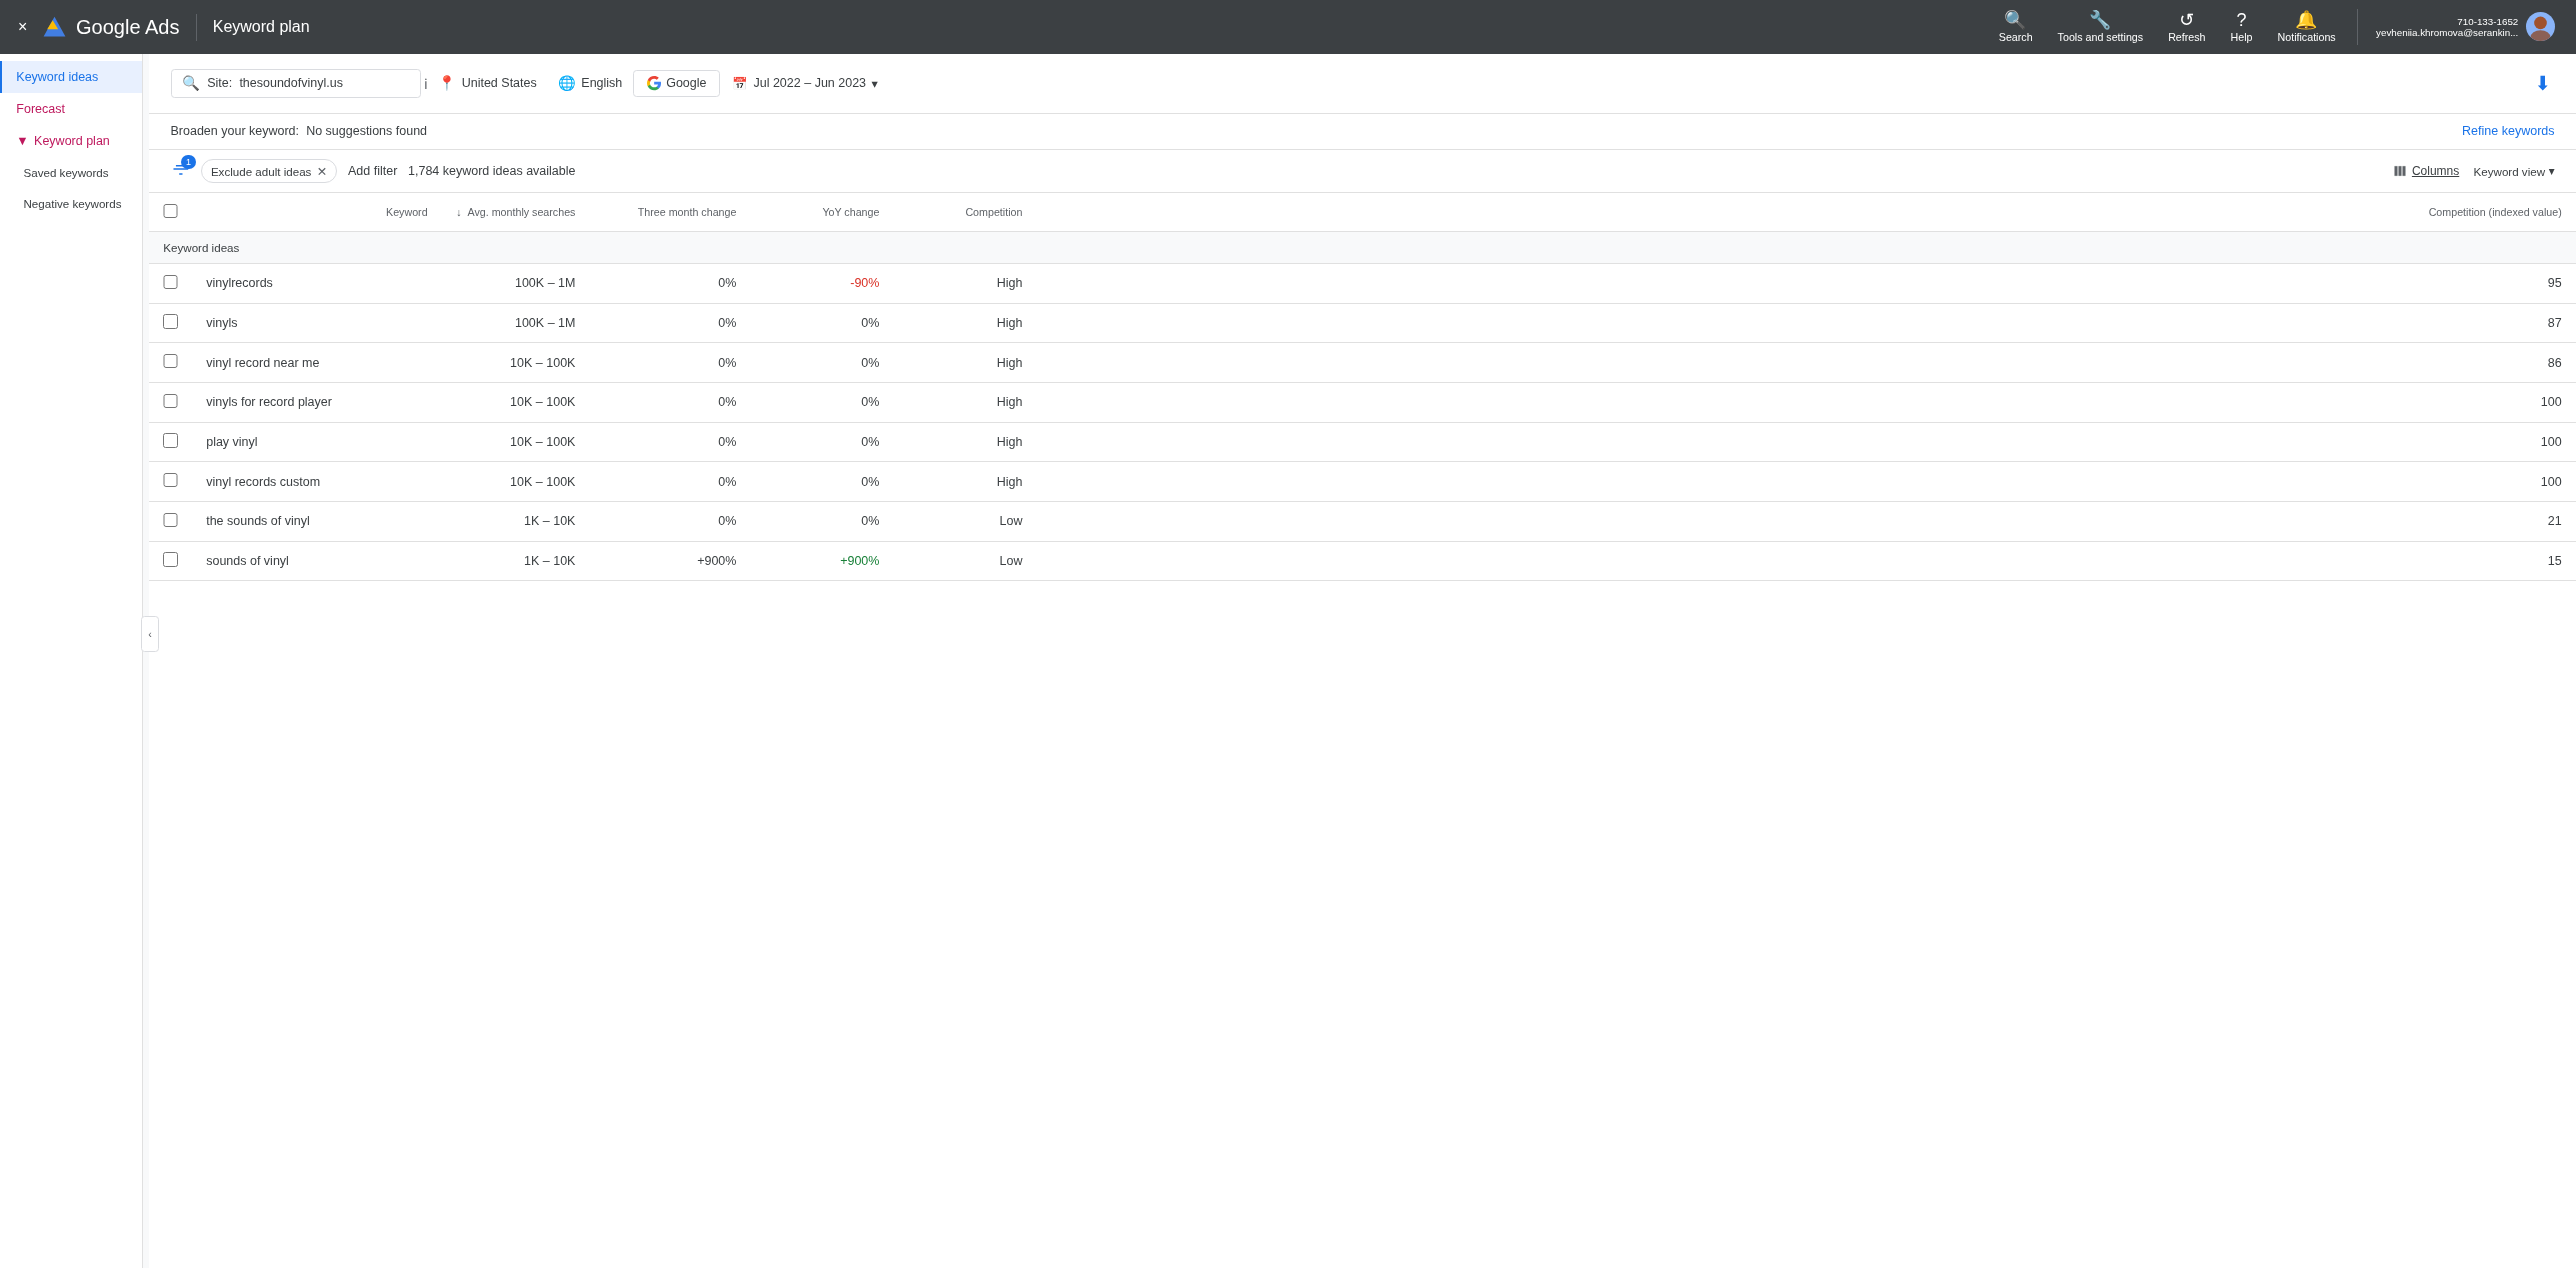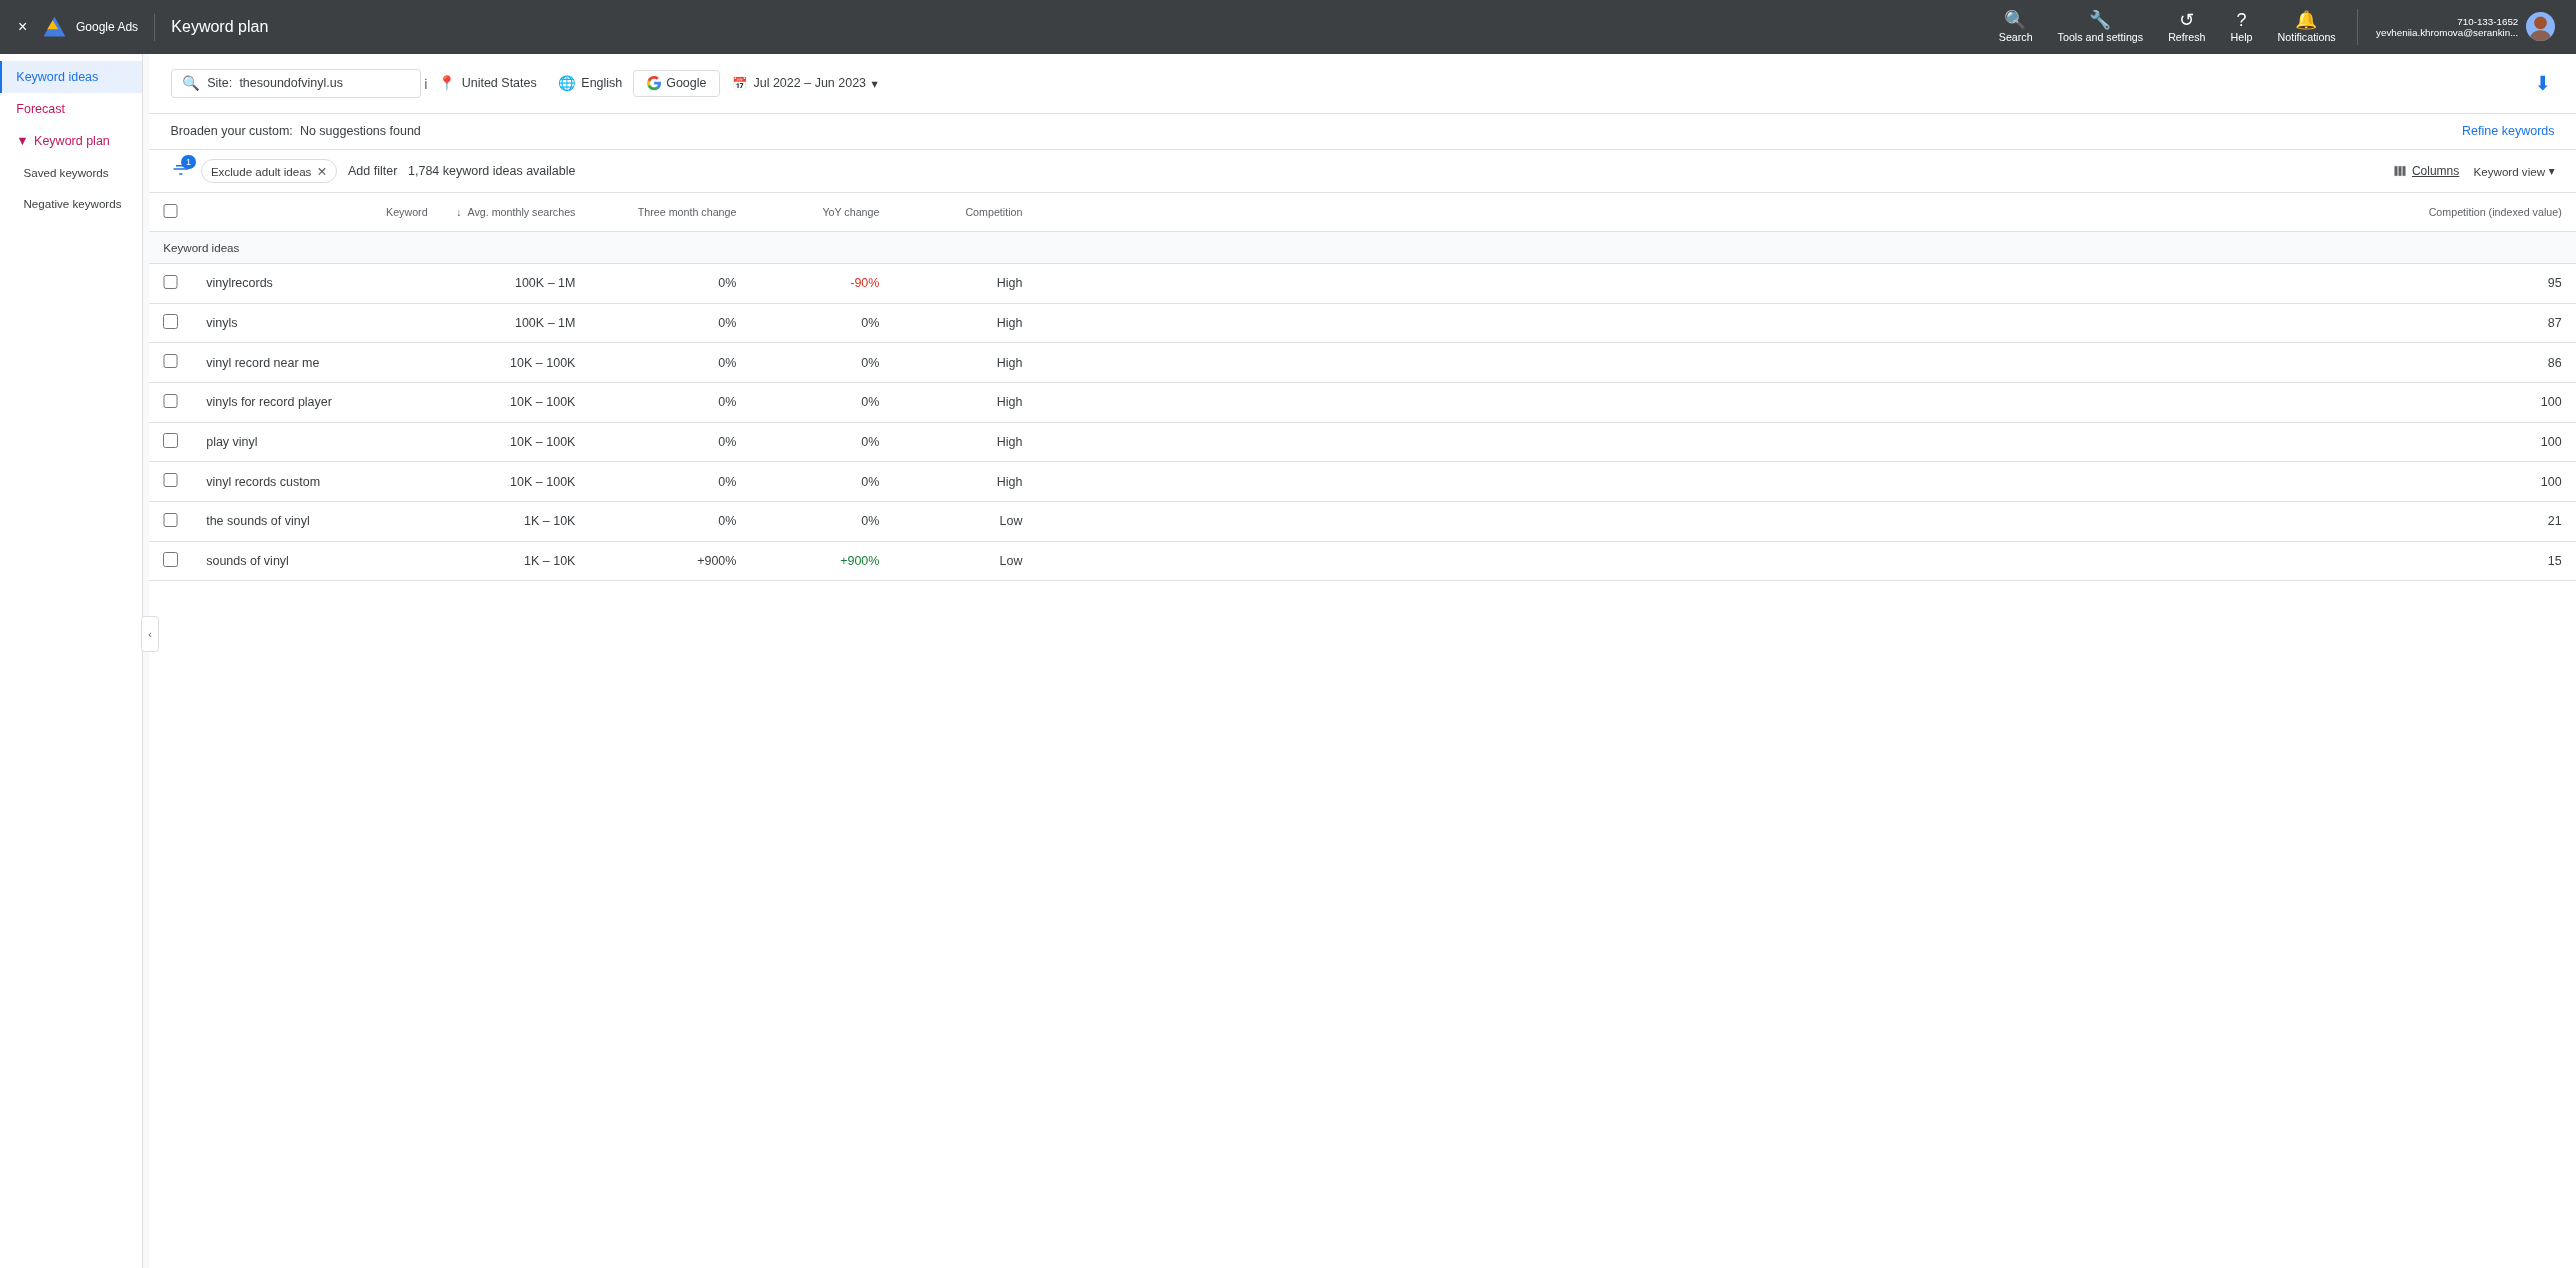--- a/index.html
+++ b/index.html
@@ -31,7 +31,7 @@
       align-items: center;
       gap: 7.2px;
       color: #fff;
-      font-size: 12px;
+      font-size: 20px;
       font-weight: 400;
     }
     .logo-icon {

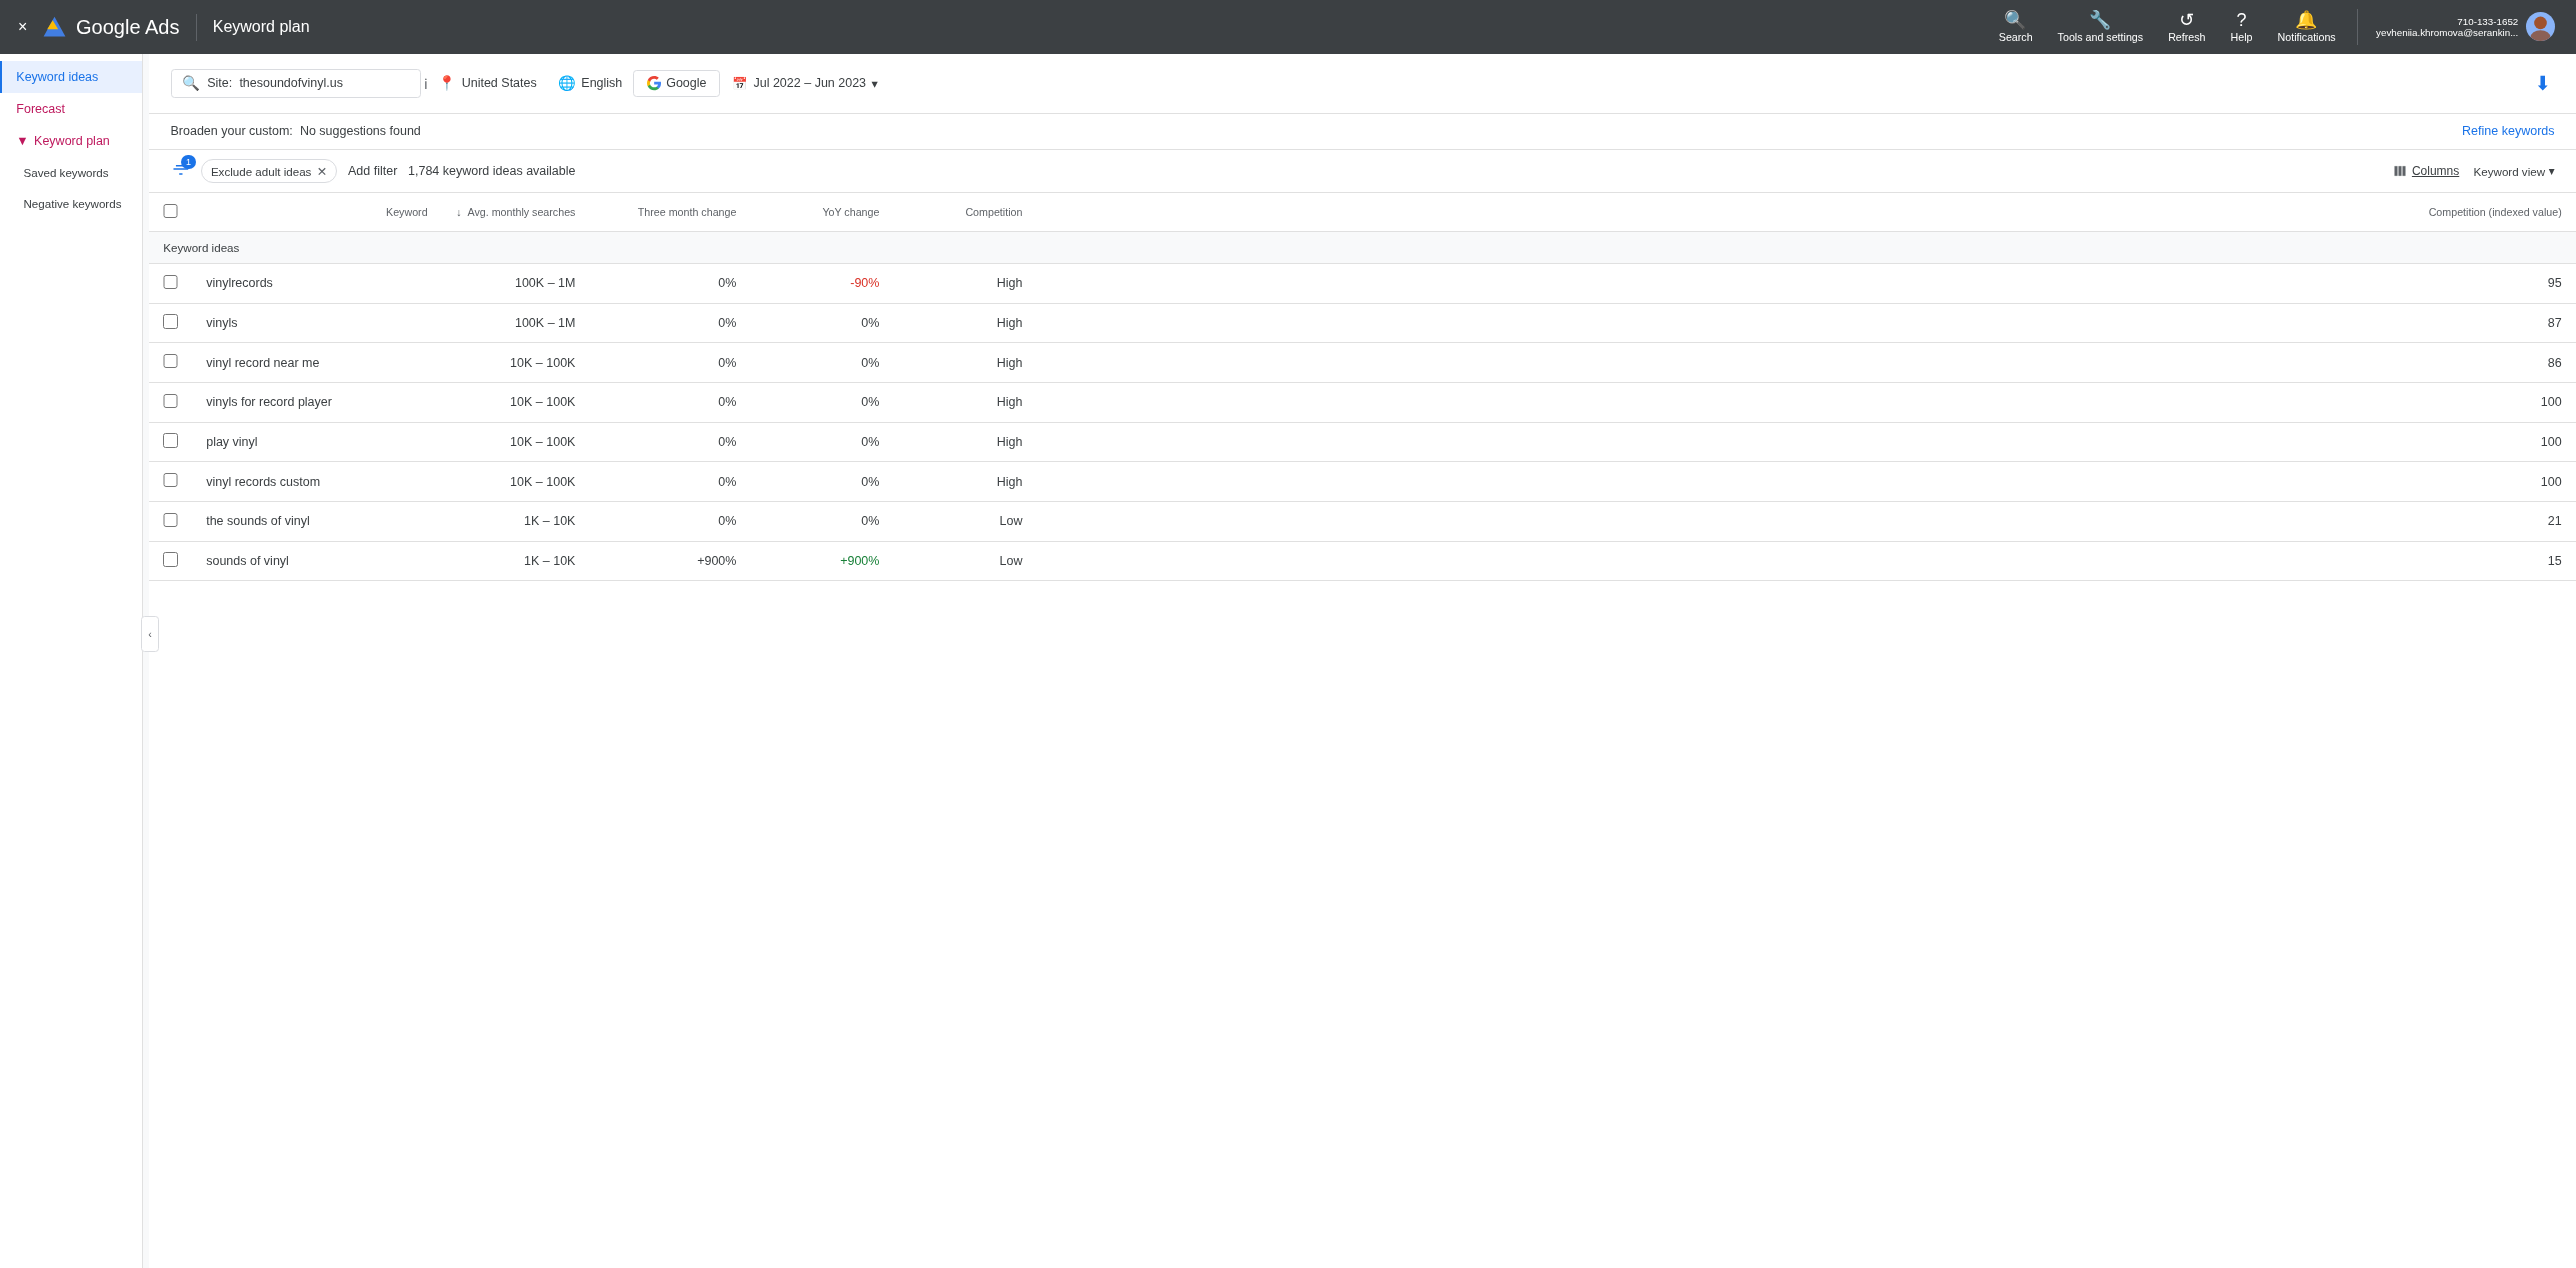--- a/index.html
+++ b/index.html
@@ -496,7 +496,7 @@
 
     <div class="broaden-bar">
       <div class="broaden-text">
-        <span>Broaden your custom:</span>
+        <span>Broaden your keyword:</span>
         <span style="font-weight:400; margin-left:3.6px;">No suggestions found</span>
       </div>
       <button class="refine-btn">Refine keywords</button>

